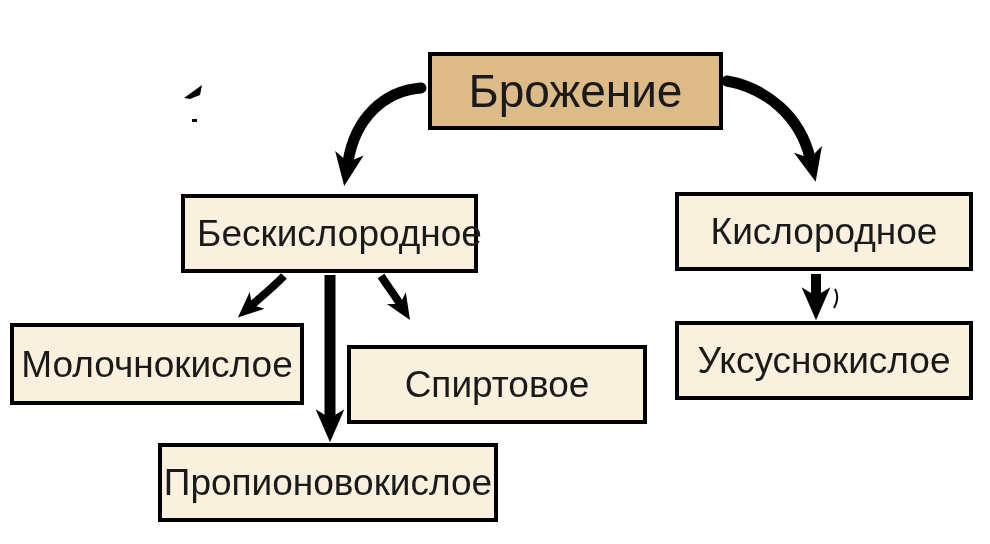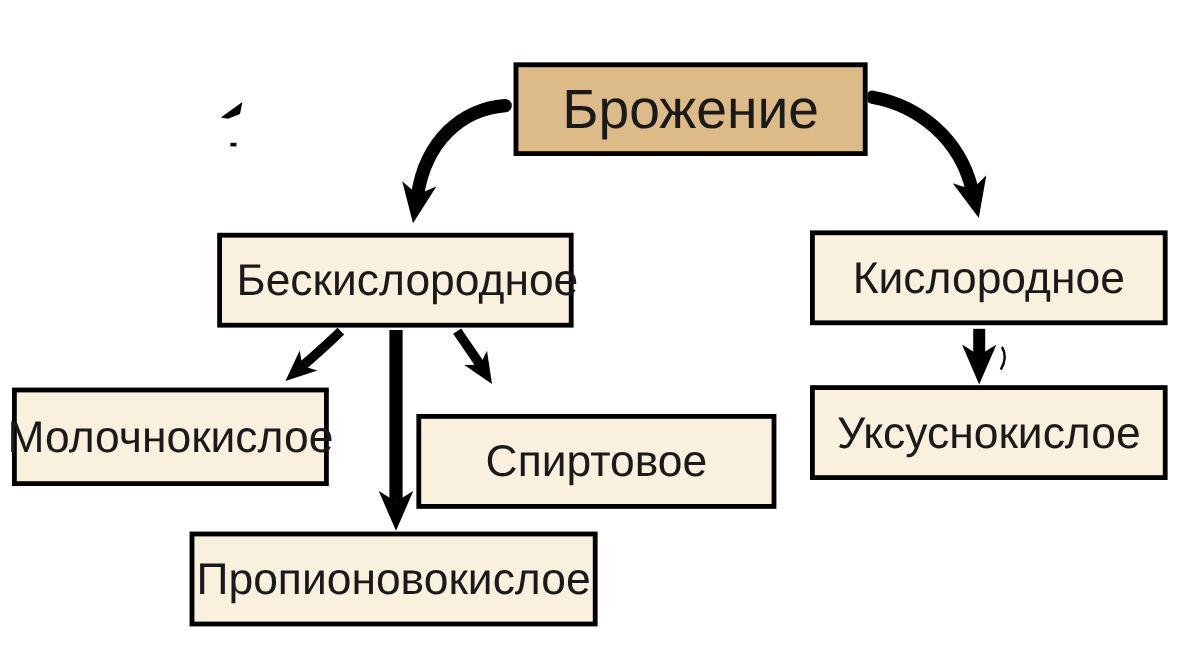--- a/index.html
+++ b/index.html
@@ -36,7 +36,7 @@
   #n-root     {left:428px;top:52px; width:295px;height:78px;}
   #n-anaerobic{left:181px;top:194px;width:297px;height:79px;padding-left:20px;}
   #n-aerobic  {left:675px;top:192px;width:298px;height:79px;}
-  #n-lactic   {left:10px; top:323px;width:264px;height:82px;}
+  #n-lactic   {left:10px; top:323px;width:294px;height:82px;}
   #n-alcoholic{left:347px;top:324px;width:300px;height:79px;margin-top:21px;}
   #n-acetic   {left:675px;top:321px;width:298px;height:79px;}
   #n-propionic{left:158px;top:443px;width:340px;height:79px;}

